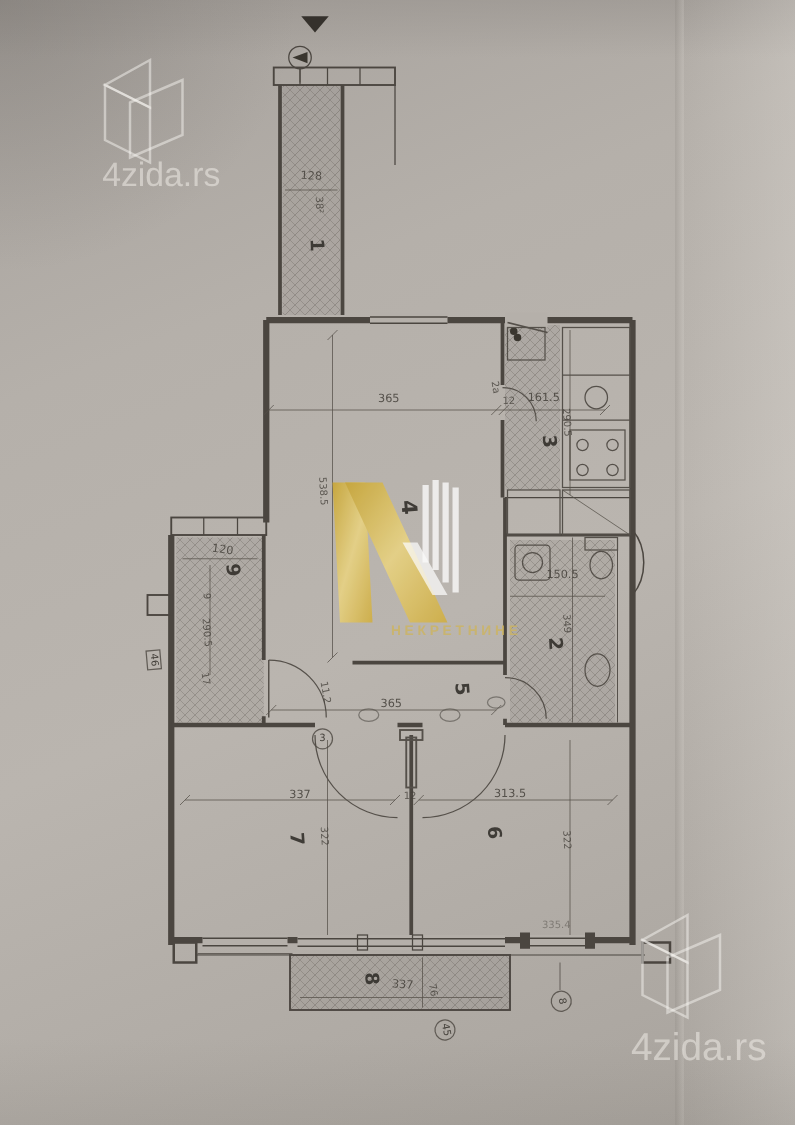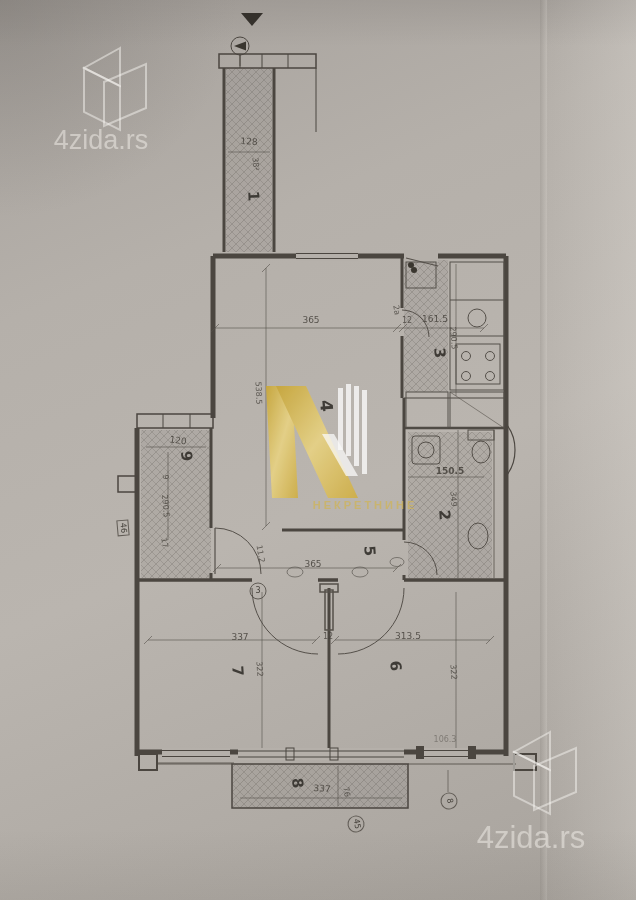--- a/index.html
+++ b/index.html
@@ -27,7 +27,7 @@
 
   
   .wm-text{position:absolute;transform:translate(-50%,-50%);
-           font-family:"Liberation Sans",sans-serif;color:rgba(238,235,230,.55);}
+           font-family:"Liberation Sans",sans-serif;color:rgba(238,235,230,.55);margin-left:28px;}
   #wm-text-tl{font-size:27px;}
   #wm-text-br{font-size:31px;}
   #logo-caption{position:absolute;transform:translate(-50%,-50%);

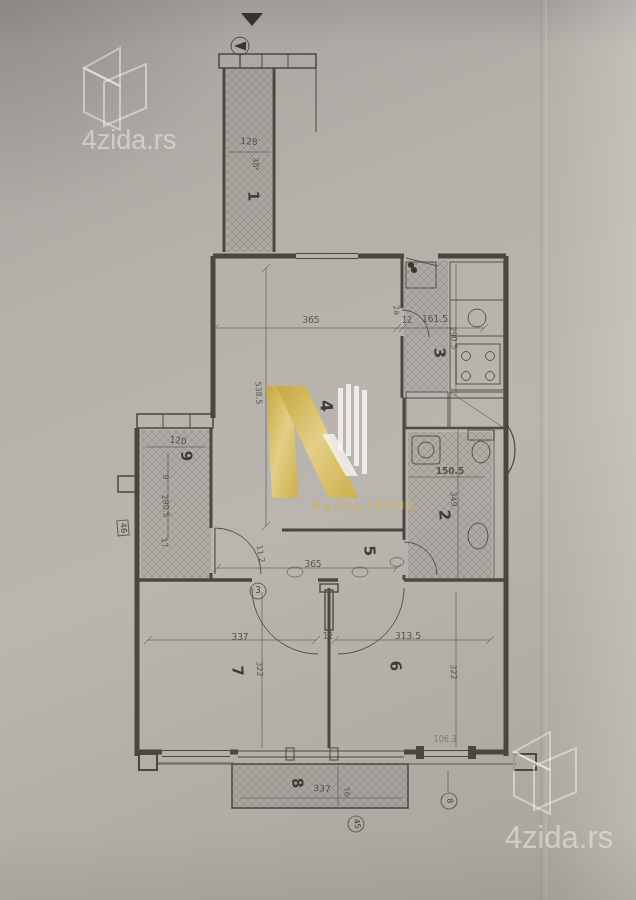--- a/index.html
+++ b/index.html
@@ -267,7 +267,7 @@
   <span class="lbl dim-s" style="left:258px;top:393px;transform:translate(-50%,-50%) rotate(87deg)">538.5</span>
   <span class="lbl num" style="left:326px;top:406px;font-size:17px;transform:translate(-50%,-50%) rotate(85deg)">4</span>
 
-  <span class="lbl dim" style="left:450px;top:471px;font-weight:bold;">150.5</span>
+  <span class="lbl dim" style="left:450px;top:461px;">150.5</span>
   <span class="lbl dim-s" style="left:453px;top:499px;transform:translate(-50%,-50%) rotate(87deg)">349</span>
   <span class="lbl num" style="left:444px;top:515px;transform:translate(-50%,-50%) rotate(87deg)">2</span>
 

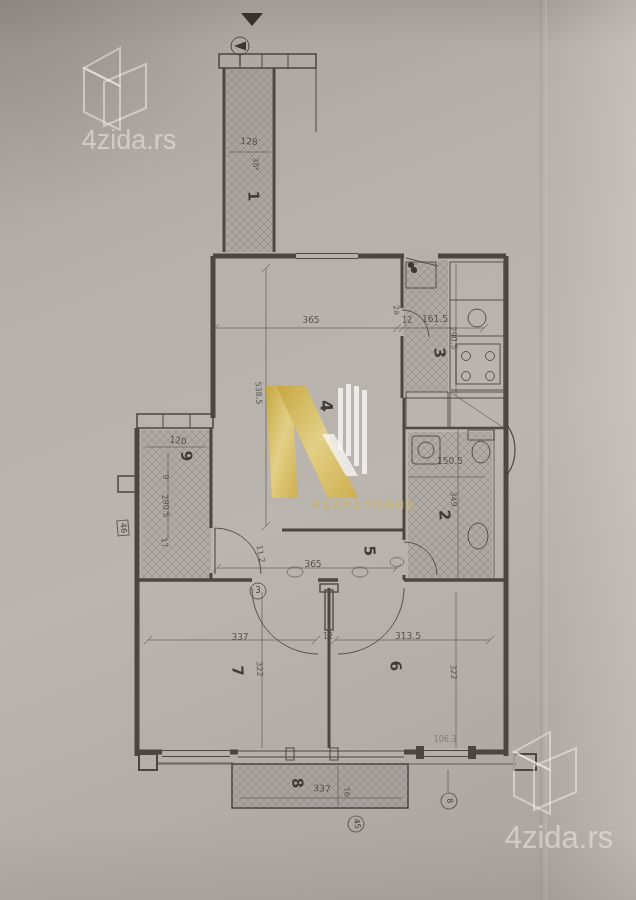--- a/index.html
+++ b/index.html
@@ -296,7 +296,7 @@
   <span class="lbl dim-s" style="left:346px;top:792px;transform:translate(-50%,-50%) rotate(80deg)">76</span>
   <span class="lbl circ" style="left:356px;top:824px;transform:translate(-50%,-50%) rotate(80deg)">45</span>
   <span class="lbl circ" style="left:449px;top:801px;transform:translate(-50%,-50%) rotate(80deg)">8</span>
-  <span class="lbl dim-s faint" style="left:445px;top:740px;">106.3</span>
+  <span class="lbl dim-s faint" style="left:445px;top:740px;">335.4</span>
 
 </div>
 

